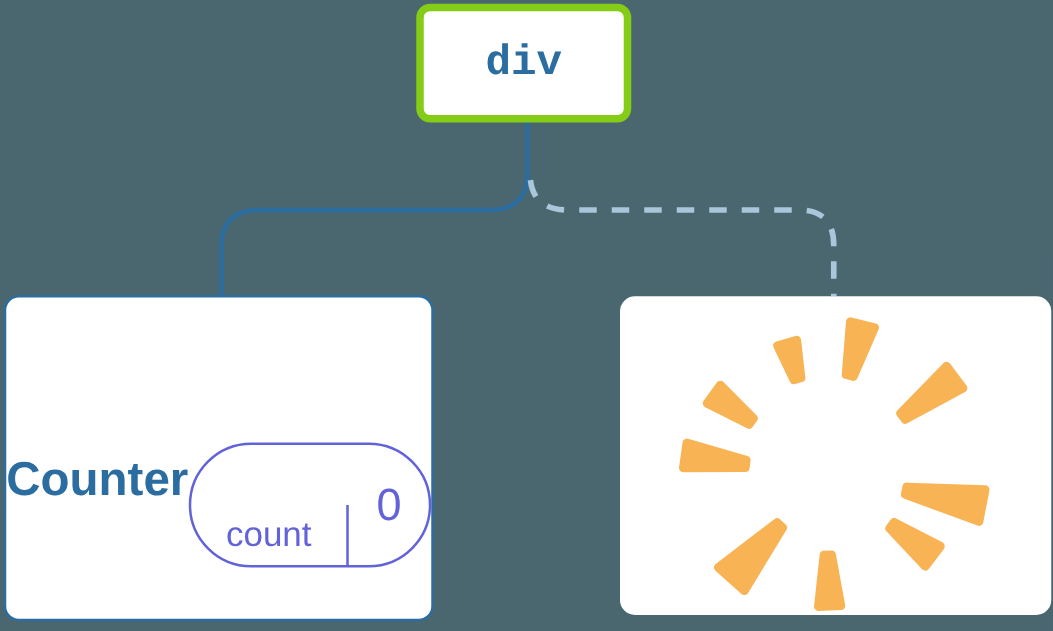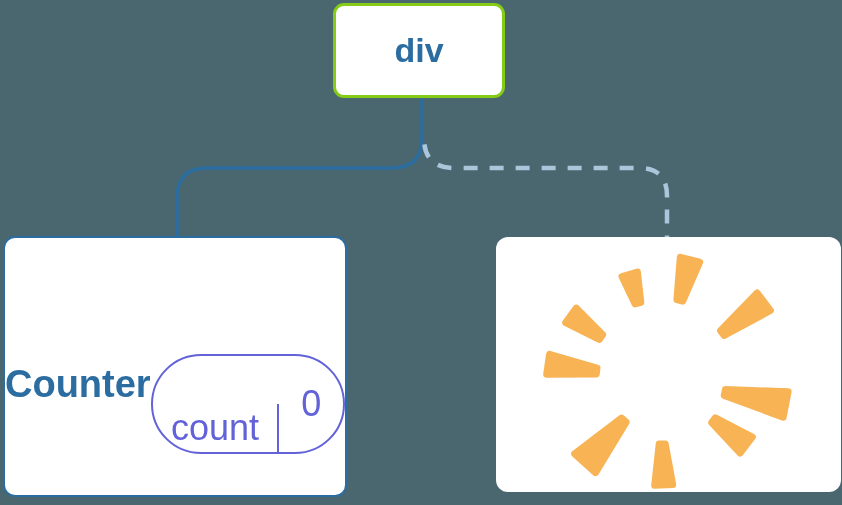--- a/index.html
+++ b/index.html
@@ -38,7 +38,7 @@
     left: 333px; top: 3px;
     width: 172px; height: 95px;
     background: #ffffff;
-    border: 3px solid #84cc16;
+    border: 6px solid #84cc16;
     border-radius: 11px;
     box-sizing: border-box;
     display: flex;
@@ -47,6 +47,7 @@
     font-size: 34px;
     font-weight: 600;
     color: #2b6da0;
+    font-family: Liberation Mono, monospace;
   }
   .card-counter {
     position: absolute;

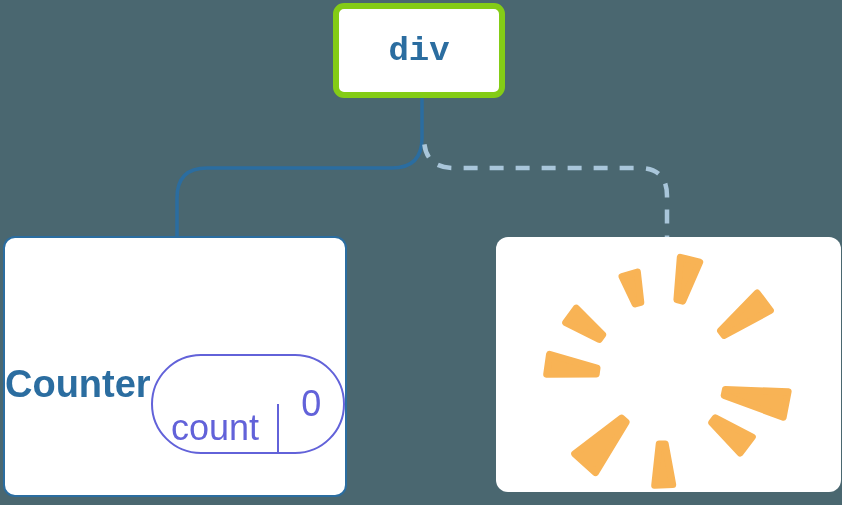--- a/index.html
+++ b/index.html
@@ -85,7 +85,7 @@
     display: flex;
     align-items: center;
     justify-content: center;
-    font-size: 36px;
+    font-size: 28px;
     color: #6262d9;
     margin-top: 48px;
   }

